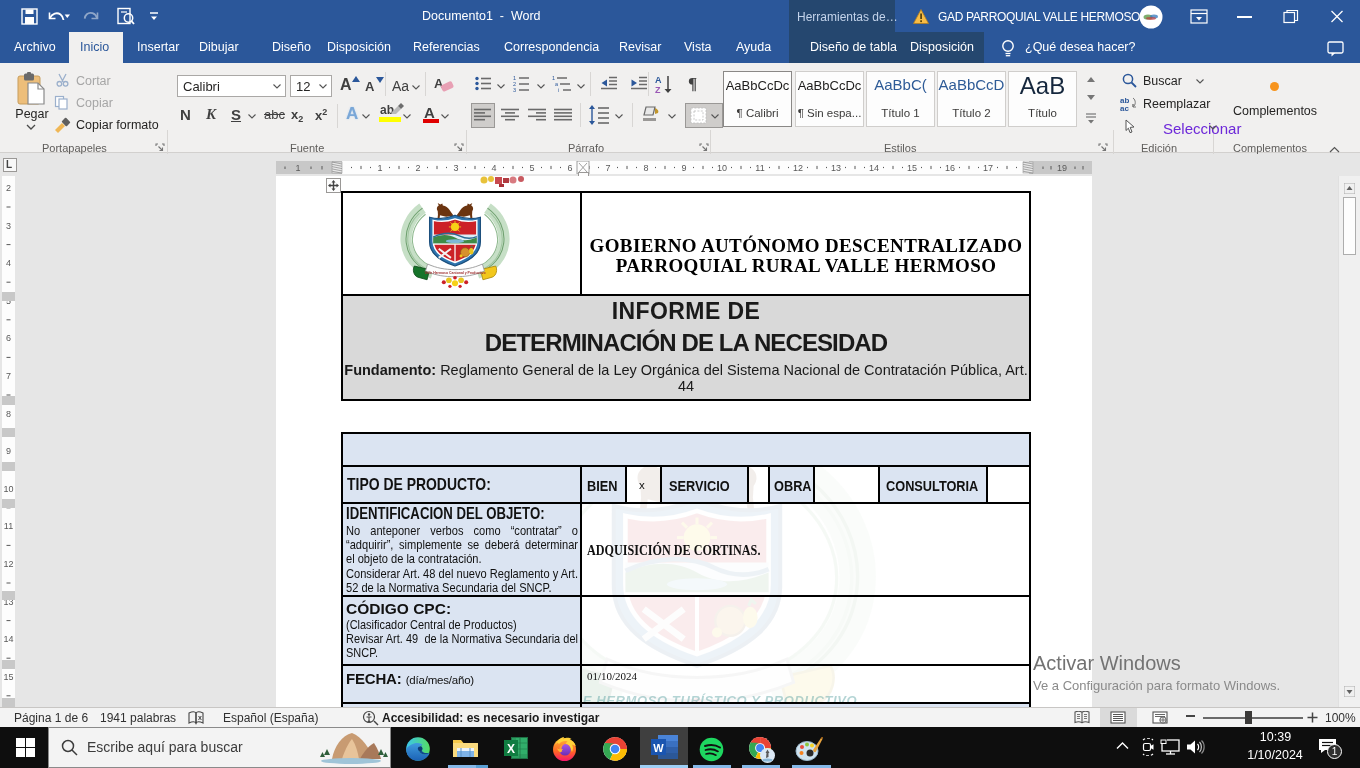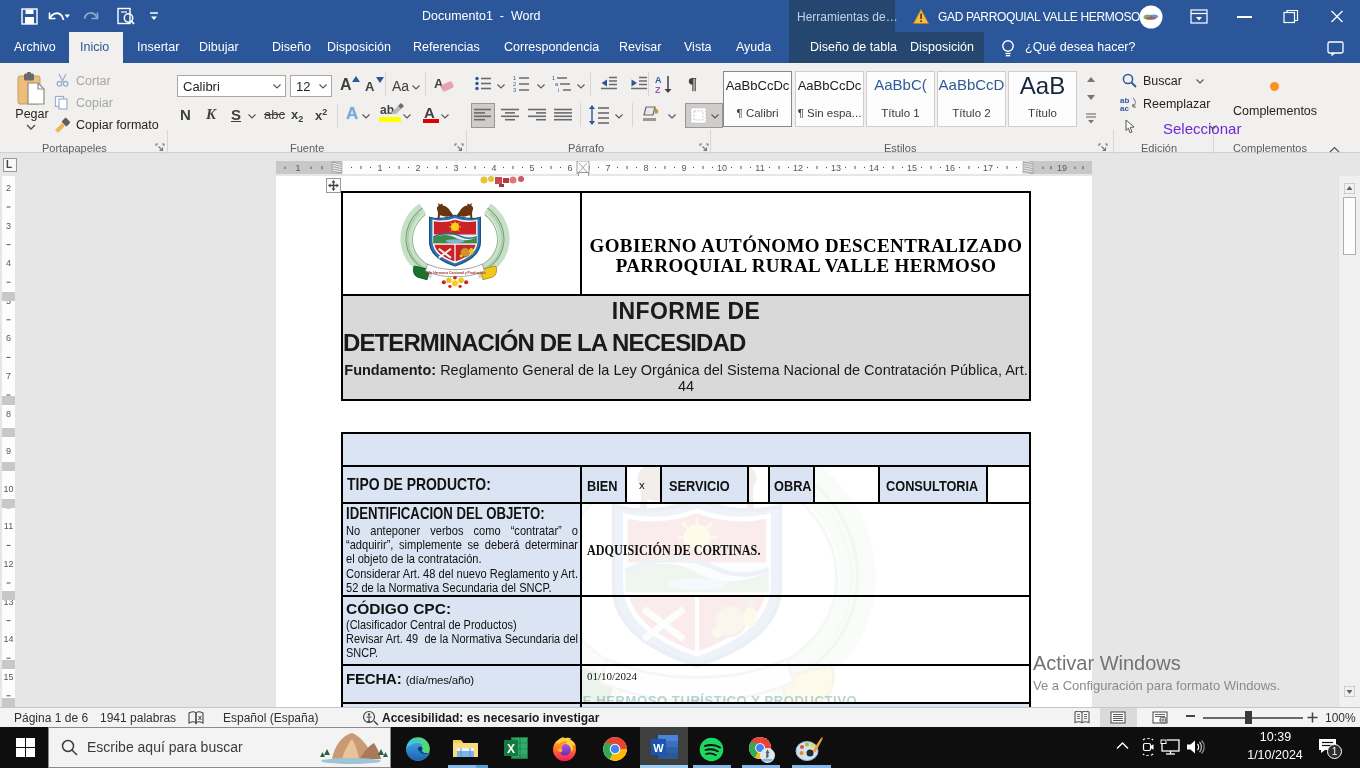--- a/index.html
+++ b/index.html
@@ -634,7 +634,7 @@
 <div class="abs" style="left:986px;top:289px;width:2px;height:37px;background:#000;"></div>
 <div class="abs" style="left:581px;top:60px;width:450px;text-align:center;font-family:'Liberation Serif',serif;font-weight:bold;font-size:19px;letter-spacing:0.35px;color:#000;line-height:19.5px;">GOBIERNO AUTÓNOMO DESCENTRALIZADO<br>PARROQUIAL RURAL VALLE HERMOSO</div>
 <div class="abs" style="left:343px;top:122px;width:686px;text-align:center;font-weight:bold;font-size:23px;letter-spacing:0.4px;color:#1a1a1a;">INFORME DE</div>
-<div class="abs" style="left:343px;top:153px;width:686px;text-align:left;font-weight:bold;font-size:24px;letter-spacing:-0.9px;color:#1a1a1a;">DETERMINACIÓN DE LA NECESIDAD</div>
+<div class="abs" style="left:343px;top:153px;width:686px;text-align:center;font-weight:bold;font-size:24px;letter-spacing:-0.9px;color:#1a1a1a;">DETERMINACIÓN DE LA NECESIDAD</div>
 <div class="abs" style="left:343px;top:186px;width:686px;text-align:center;font-size:14.5px;color:#1a1a1a;"><b>Fundamento:</b> Reglamento General de la Ley Orgánica del Sistema Nacional de Contratación Pública, Art.<br>44</div>
 <div class="abs" style="left:347px;top:299px;font-weight:bold;font-size:17px;color:#111;transform:scaleX(0.82);transform-origin:left top;white-space:nowrap;">TIPO DE PRODUCTO:</div>
 <div class="abs" style="left:587px;top:301px;font-weight:bold;font-size:15px;color:#111;transform:scaleX(0.85);transform-origin:left top;white-space:nowrap;">BIEN</div>

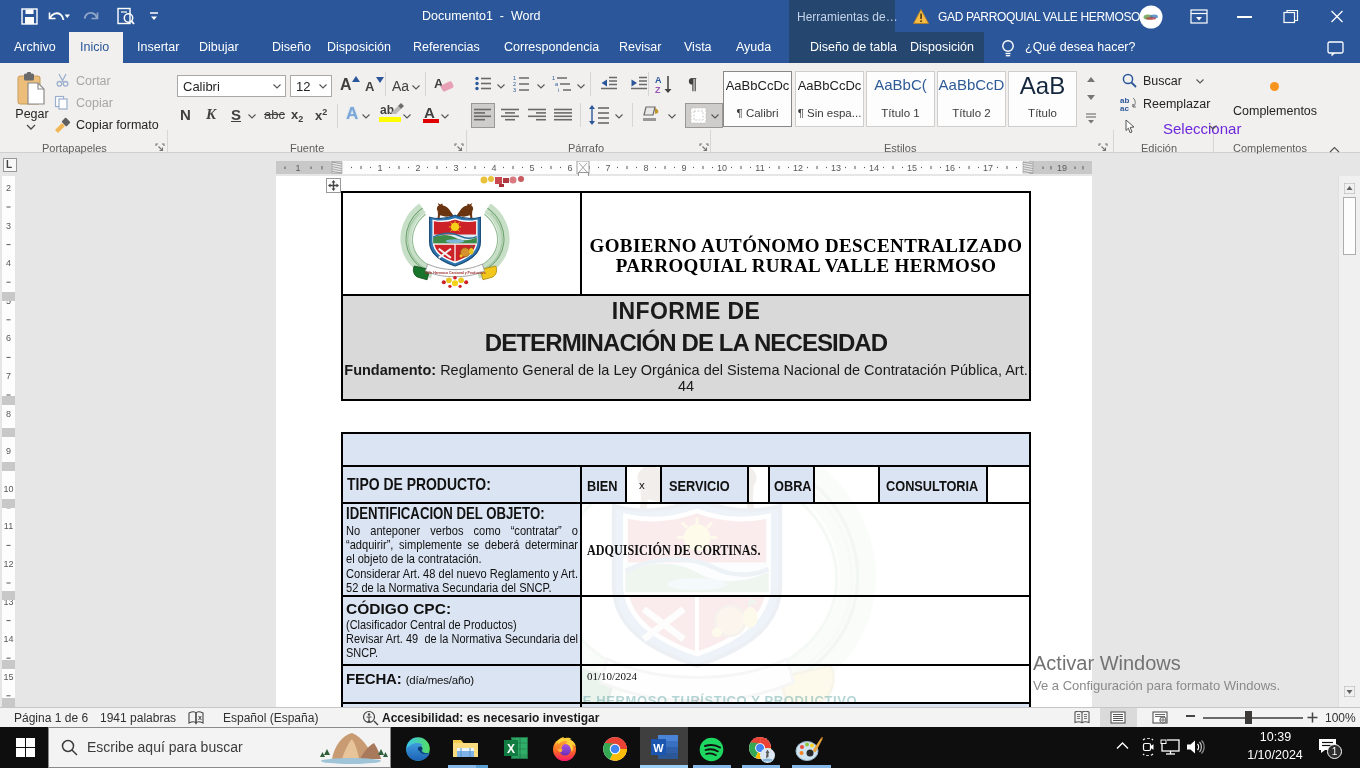--- a/index.html
+++ b/index.html
@@ -584,7 +584,7 @@
 <svg class="abs" style="left:497px;top:270px" width="400" height="295" viewBox="0 0 120 88.6" opacity="0.08">
       <use href="#esc"></use>
     </svg>
-<div class="abs" style="left:580px;top:517px;width:280px;text-align:center;font-size:13px;letter-spacing:0.6px;color:#4e9b9b;opacity:0.42;font-weight:bold;white-space:nowrap;">E HERMOSO TURÍSTICO Y PRODUCTIVO</div>
+<div class="abs" style="left:580px;top:517px;width:280px;text-align:center;font-size:13px;letter-spacing:0.6px;color:#4e9b9b;opacity:0.42;font-weight:bold;white-space:nowrap;font-style:italic;">E HERMOSO TURÍSTICO Y PRODUCTIVO</div>
 <svg class="abs" style="left:478px;top:0" width="50" height="11" viewBox="0 0 50 11">
 <circle cx="6" cy="4" r="3.5" fill="#e8c23a"></circle>
       <circle cx="13" cy="3" r="3" fill="#e8c23a"></circle>

